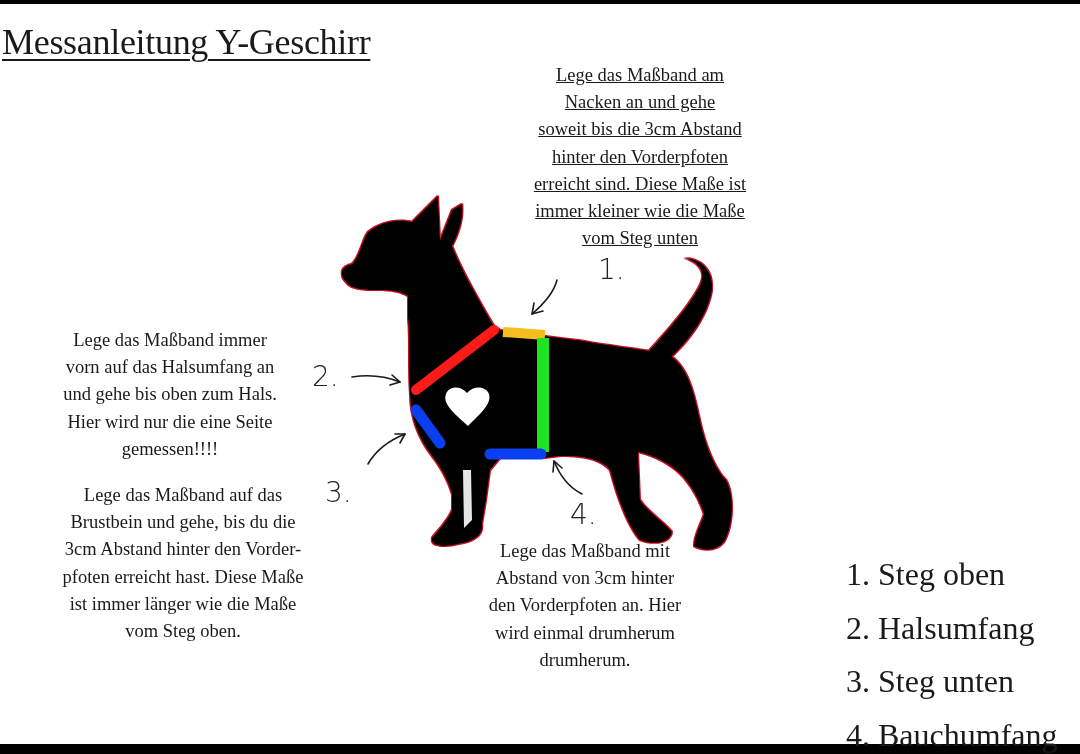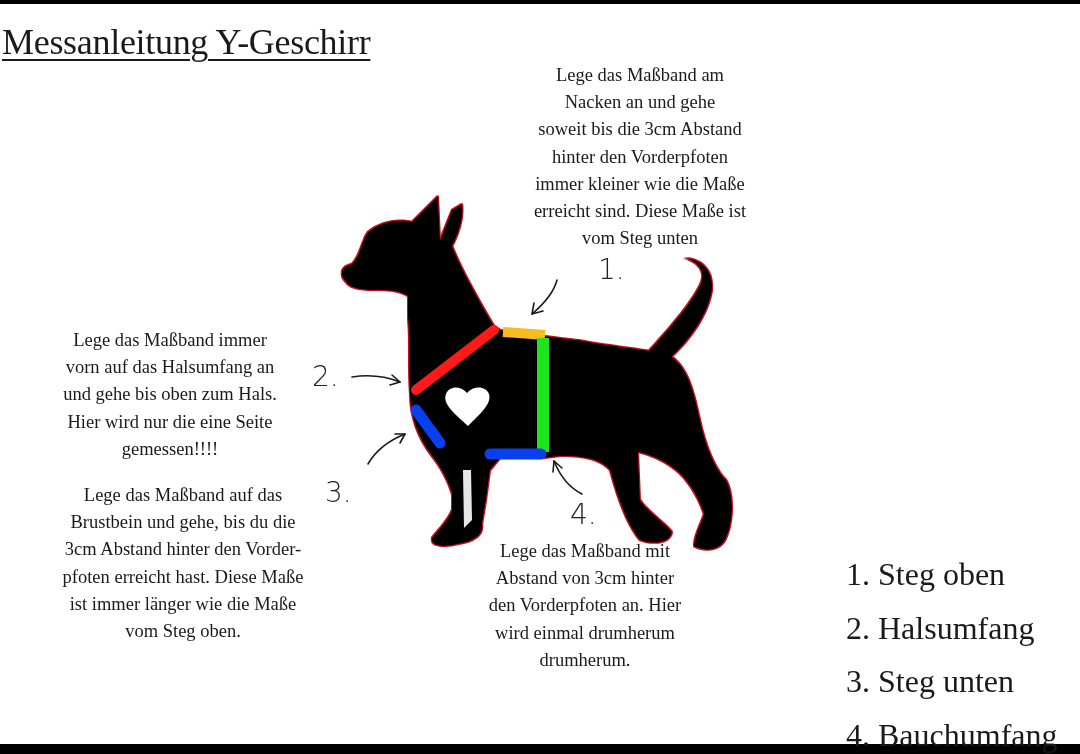--- a/index.html
+++ b/index.html
@@ -109,7 +109,7 @@
   </g>
 </svg>
 
-<div class="note" style="left:500px; top:62px; width:280px;">
+<div class="note" style="left:500px; top:62px; width:280px;text-decoration:underline;">
   <span class="ln">Lege das Maßband am</span>
   <span class="ln">Nacken an und gehe</span>
   <span class="ln">soweit bis die 3cm Abstand</span>

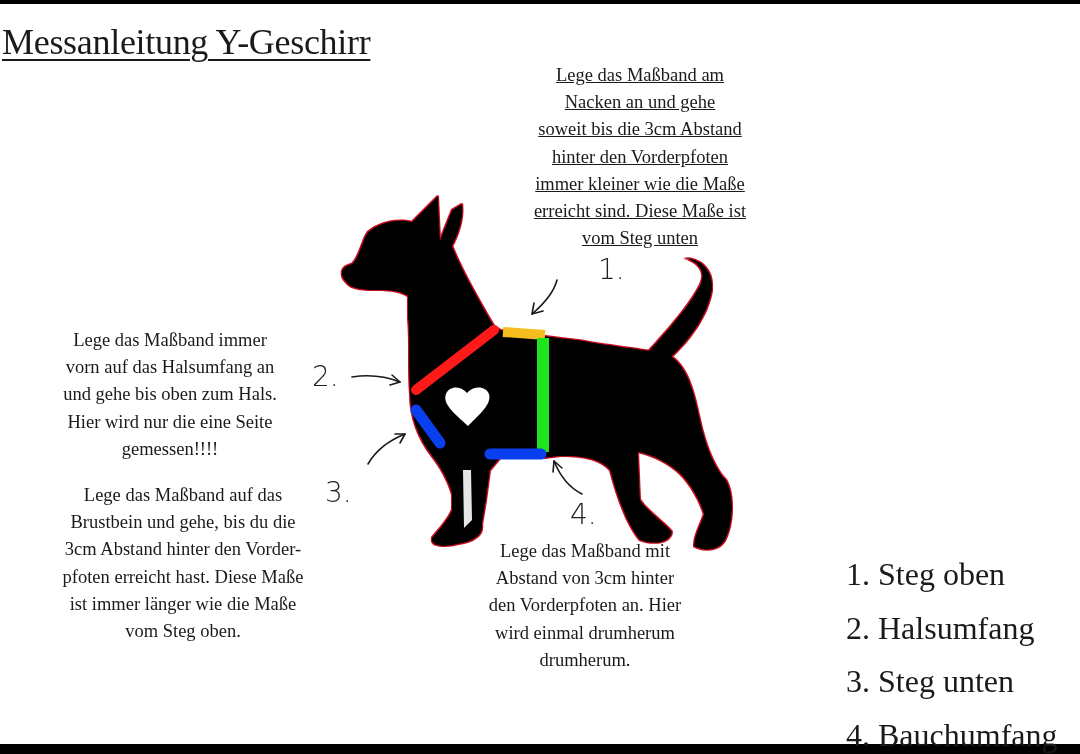--- a/index.html
+++ b/index.html
@@ -114,8 +114,8 @@
   <span class="ln">Nacken an und gehe</span>
   <span class="ln">soweit bis die 3cm Abstand</span>
   <span class="ln">hinter den Vorderpfoten</span>
+  <span class="ln">erreicht sind. Diese Maße ist</span>
   <span class="ln">immer kleiner wie die Maße</span>
-  <span class="ln">erreicht sind. Diese Maße ist</span>
   <span class="ln">vom Steg unten</span>
 </div>
 <div class="num" style="left:598px; top:255px;">1.</div>

